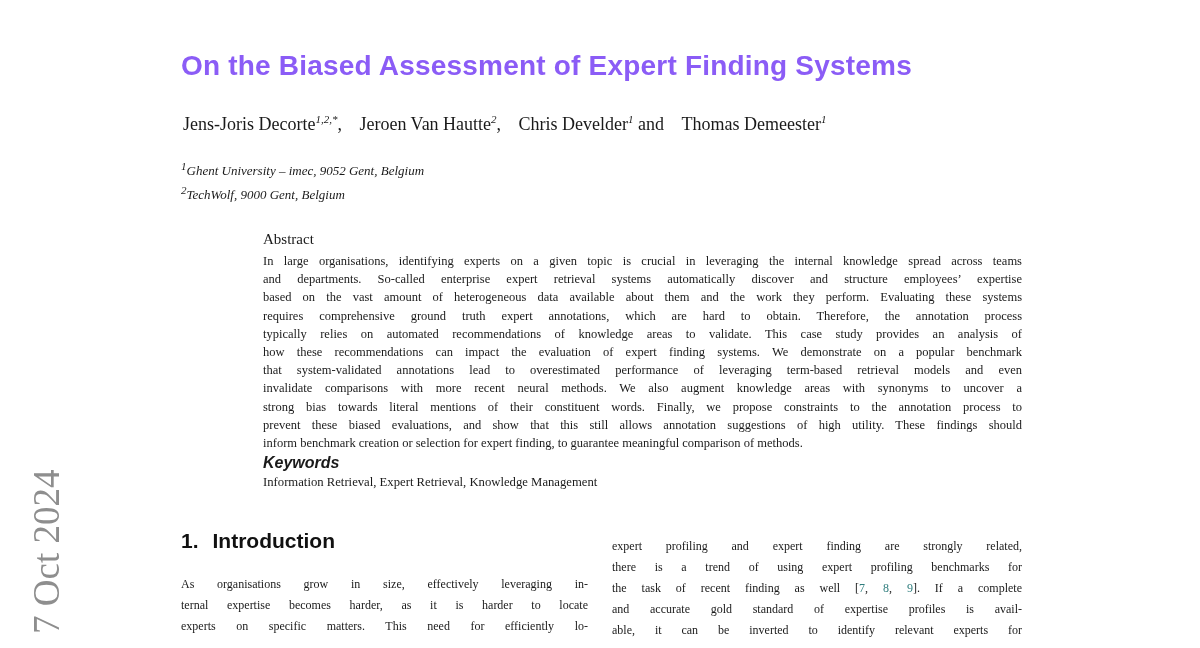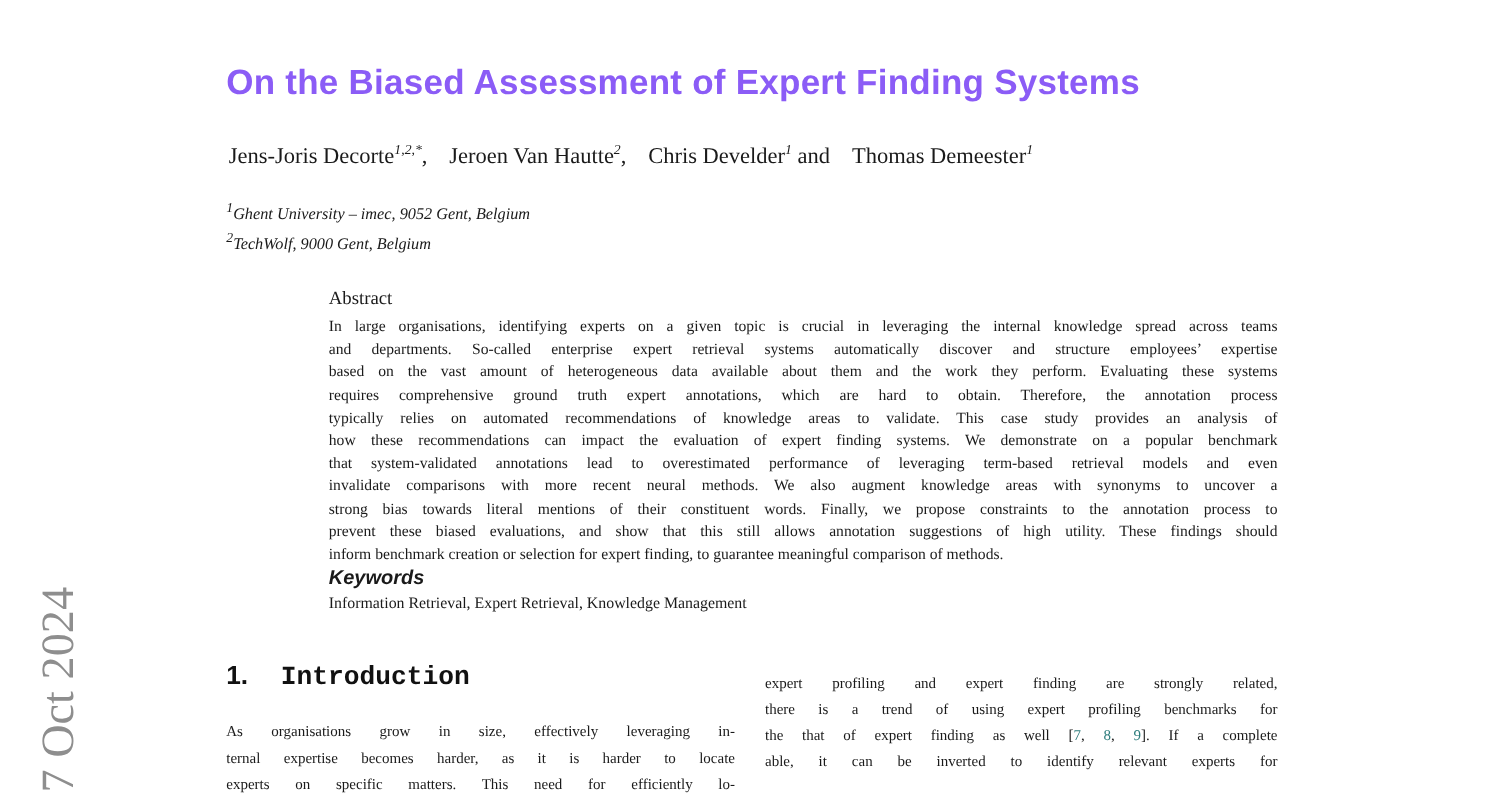--- a/index.html
+++ b/index.html
@@ -61,7 +61,7 @@
     font-weight: bold; font-size: 21px; color: #111;
     margin: 0 0 21px 0;
   }
-  .sec-title { margin-left: 26px; font-family: Liberation Mono, monospace; }
+  .sec-title { margin-left: 14px; }
 
   .body-text { font-size: 12px; line-height: 21px; }
 

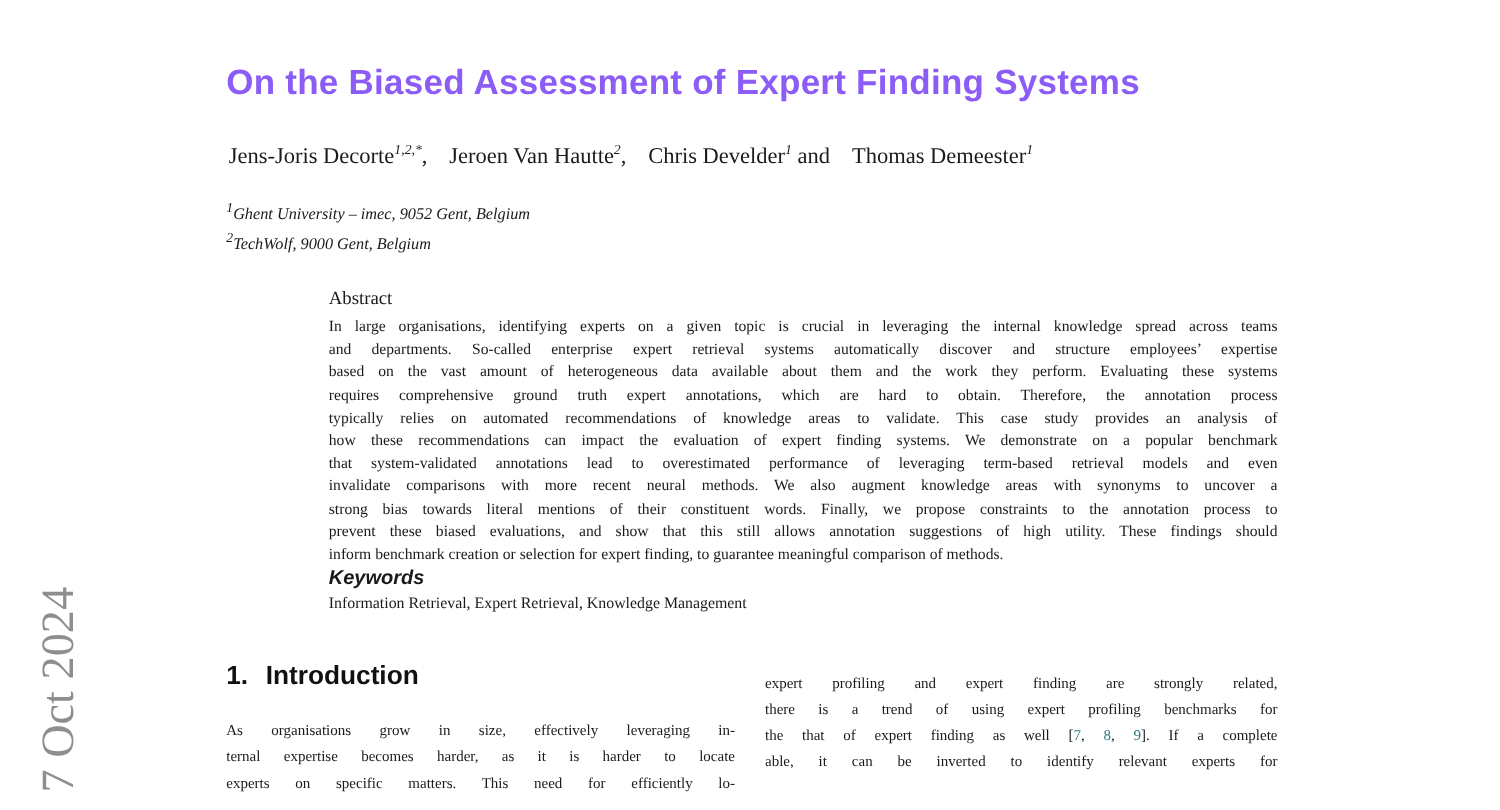--- a/index.html
+++ b/index.html
@@ -119,7 +119,7 @@
   <div class="col-right body-text">
       <div class="tline">expert profiling and expert finding are strongly related,</div>
       <div class="tline">there is a trend of using expert profiling benchmarks for</div>
-      <div class="tline"><span>the that of expert finding as well [</span><span class="cite">7</span><span>, </span><span class="cite">8</span><span>, </span><span class="cite">9</span><span>]. If a complete</span></div>
+      <div class="tline"><span>the task of recent finding as well [</span><span class="cite">7</span><span>, </span><span class="cite">8</span><span>, </span><span class="cite">9</span><span>]. If a complete</span></div>
       <div class="tline">able, it can be inverted to identify relevant experts for</div>
     </div>
 

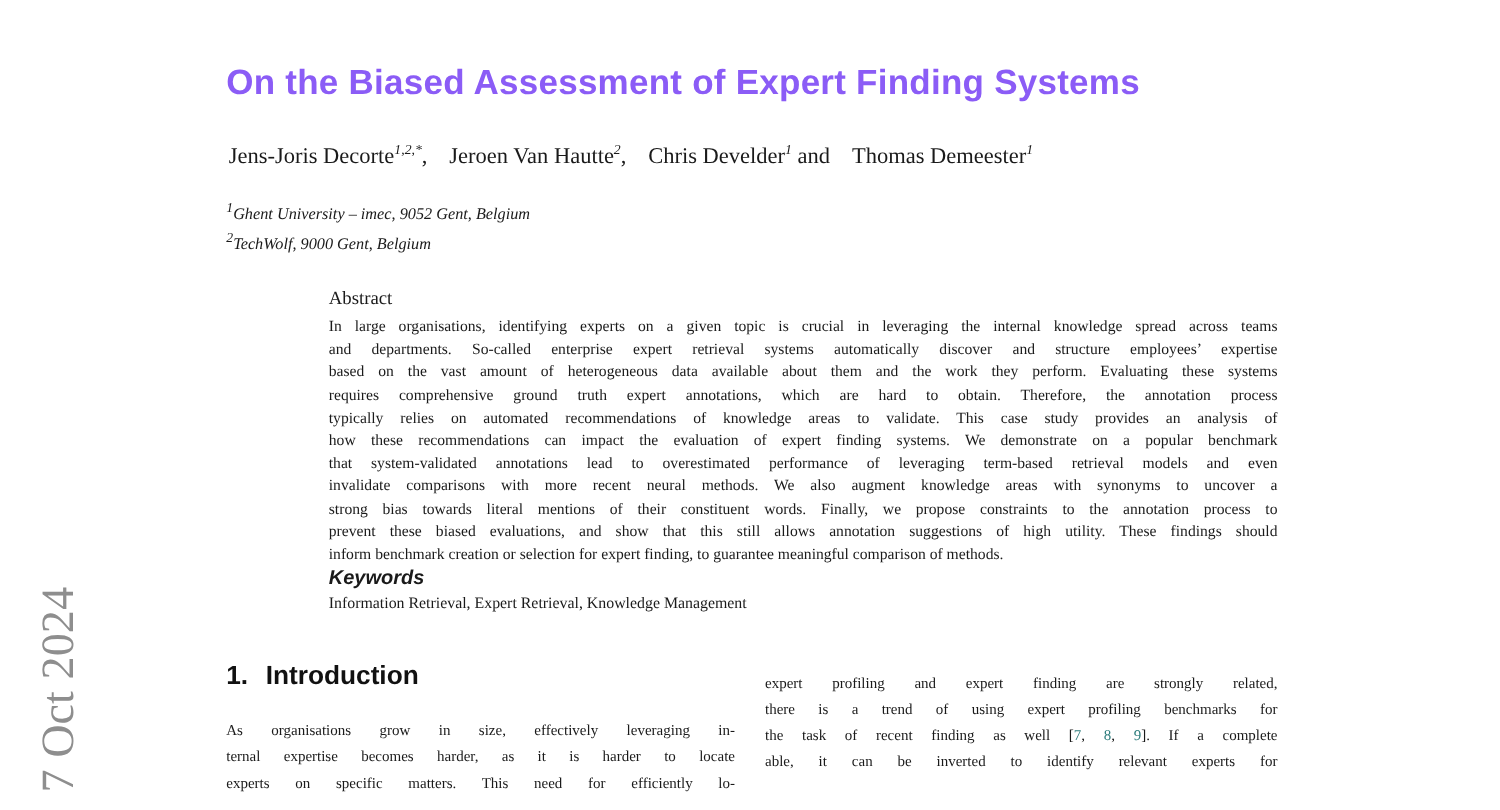--- a/index.html
+++ b/index.html
@@ -120,6 +120,7 @@
       <div class="tline">expert profiling and expert finding are strongly related,</div>
       <div class="tline">there is a trend of using expert profiling benchmarks for</div>
       <div class="tline"><span>the task of recent finding as well [</span><span class="cite">7</span><span>, </span><span class="cite">8</span><span>, </span><span class="cite">9</span><span>]. If a complete</span></div>
+      <div class="tline">and accurate gold standard of expertise profiles is avail-</div>
       <div class="tline">able, it can be inverted to identify relevant experts for</div>
     </div>
 

